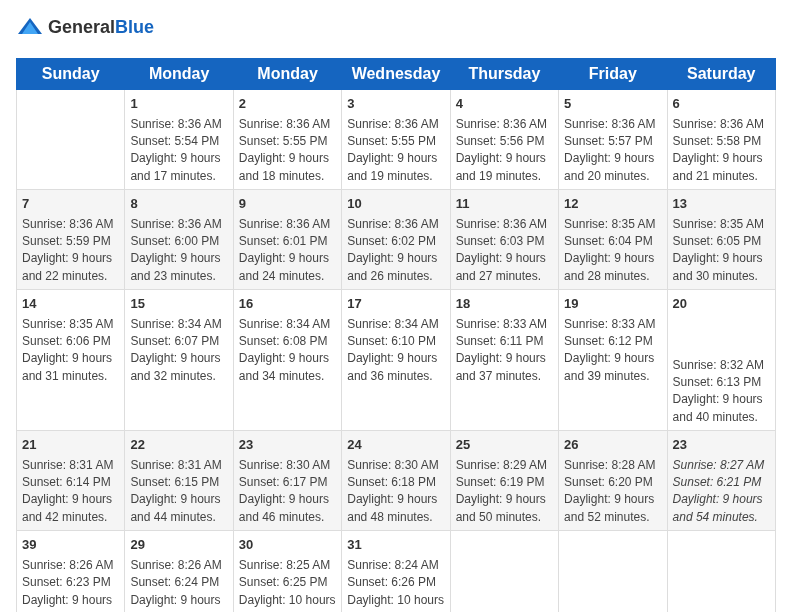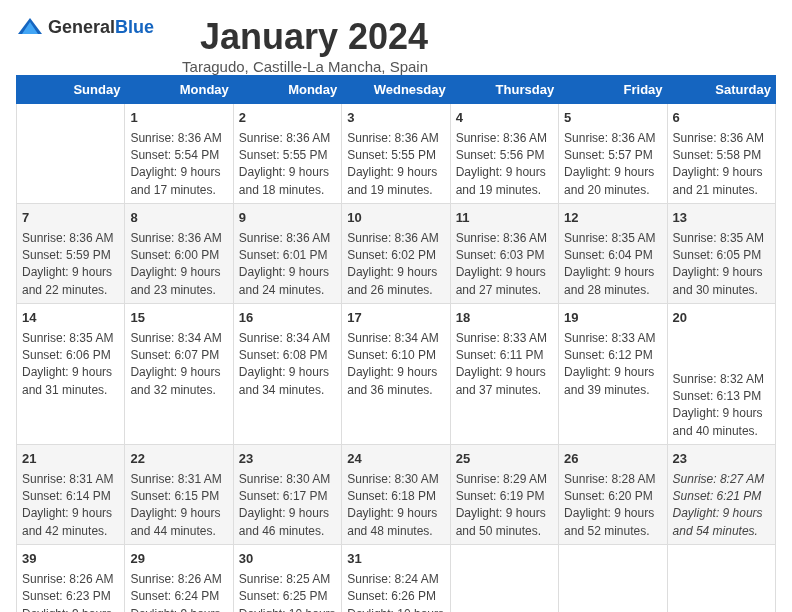--- a/index.html
+++ b/index.html
@@ -12,10 +12,9 @@
     }
     .header-area {
       display: flex;
-      justify-content: flex-start;
+      justify-content: space-between;
       align-items: flex-start;
-      margin-bottom: 0;
-      gap: 28px;
+      margin-bottom: 20px;
     }
     .logo {
       display: flex;

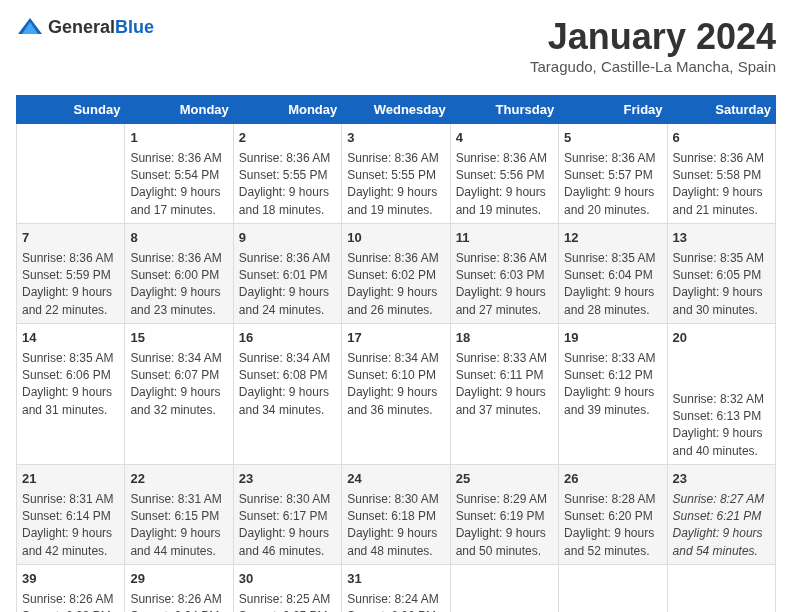--- a/index.html
+++ b/index.html
@@ -108,10 +108,6 @@
       <span class="logo-text-general">General</span><span class="logo-text-blue">Blue</span>
     </div>
   </div>
-  <div class="title-area">
-    <div class="month-title">January 2024</div>
-    <div class="location-title">Taragudo, Castille-La Mancha, Spain</div>
-  </div>
 </div>
 
 <table>

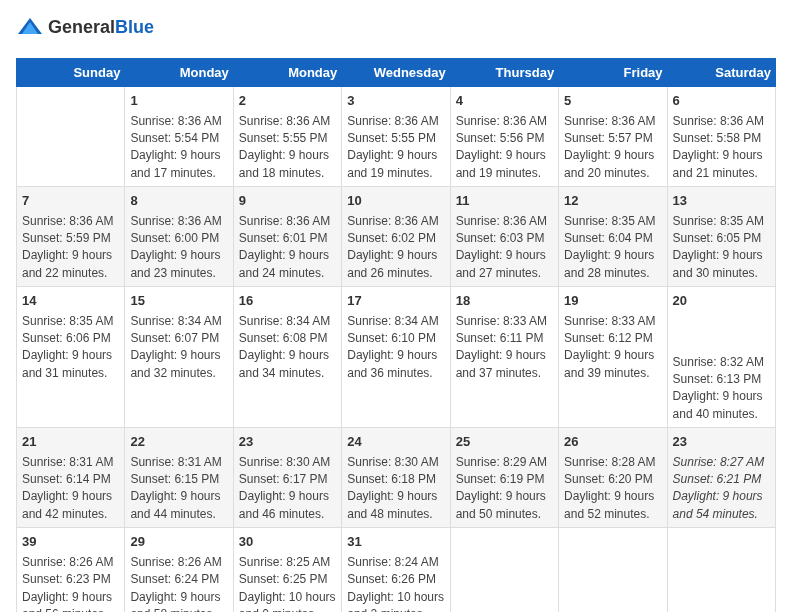--- a/index.html
+++ b/index.html
@@ -56,8 +56,8 @@
       background-color: #1565c0;
       color: #fff;
       padding: 6px 4px;
-      text-align: right;
-      font-size: 13px;
+      text-align: center;
+      font-size: 16px;
       font-weight: bold;
       border: 1px solid #1565c0;
     }

